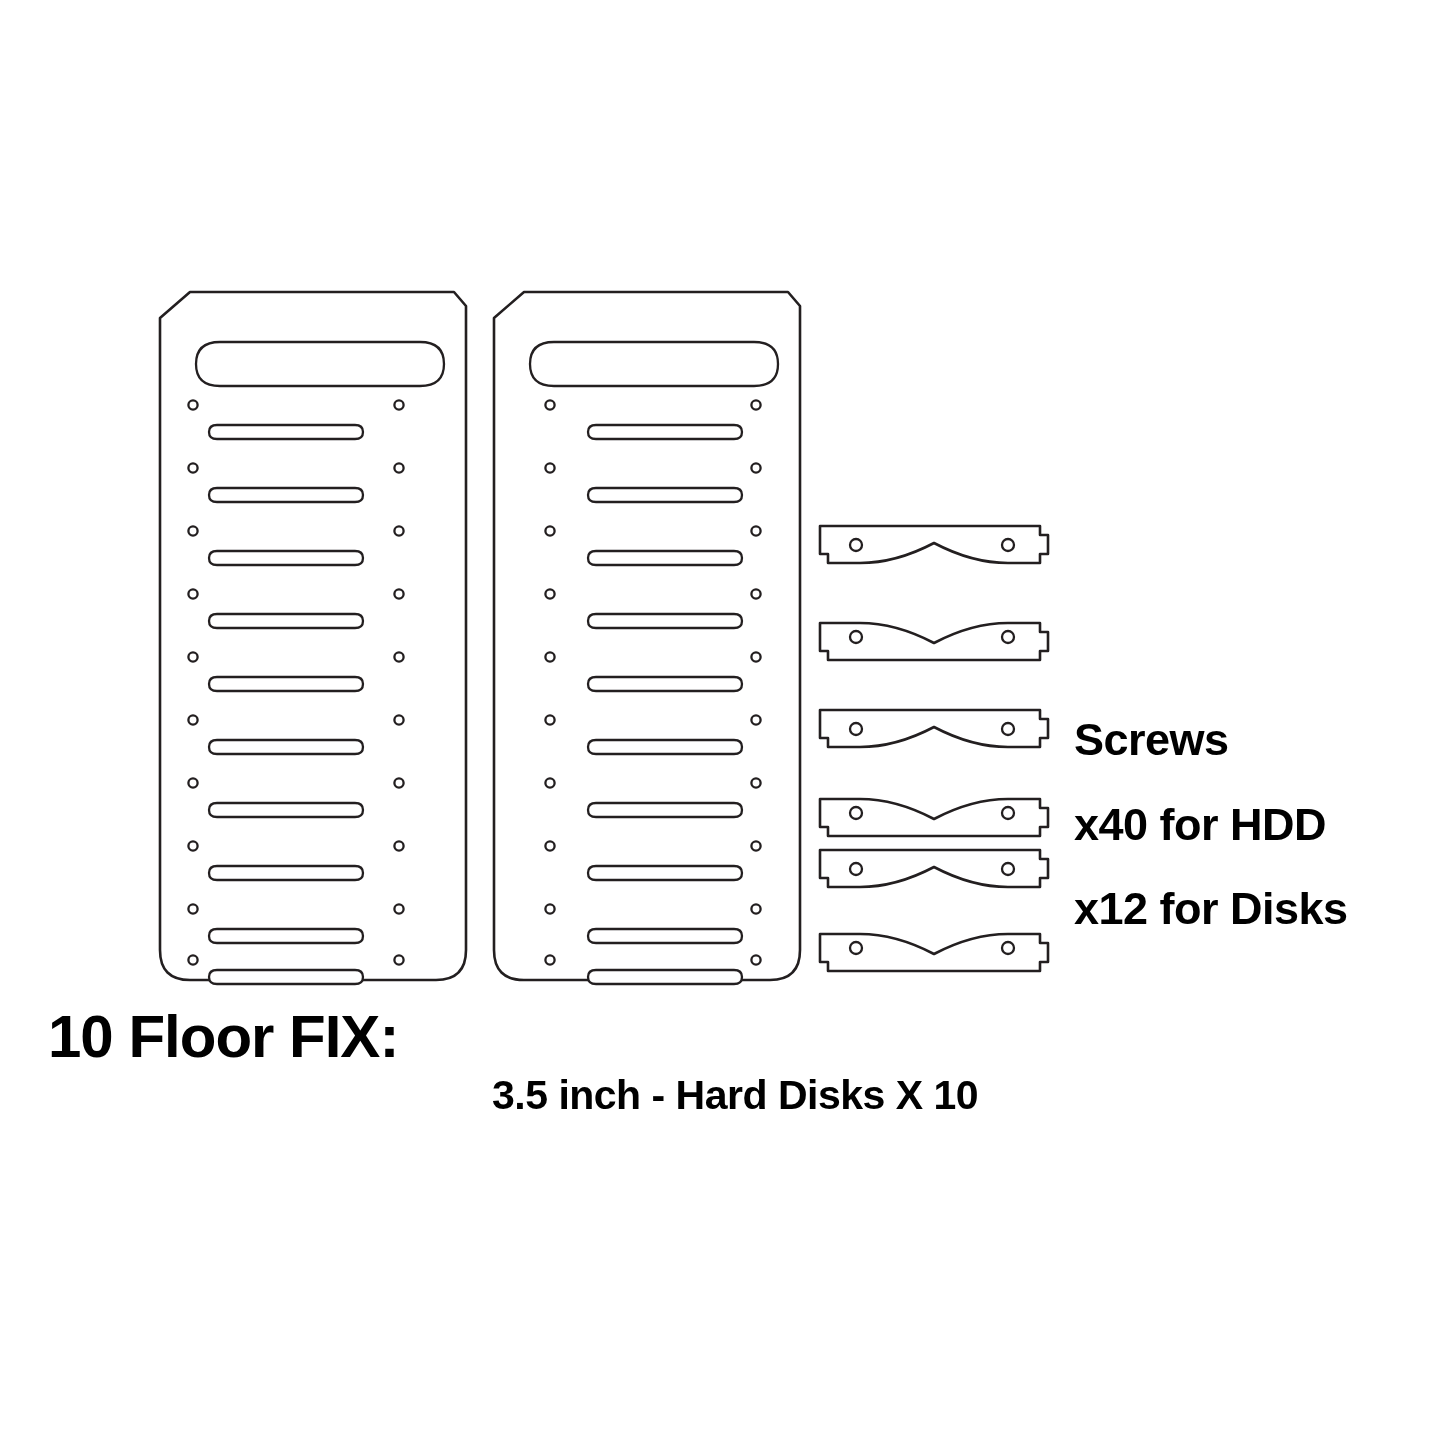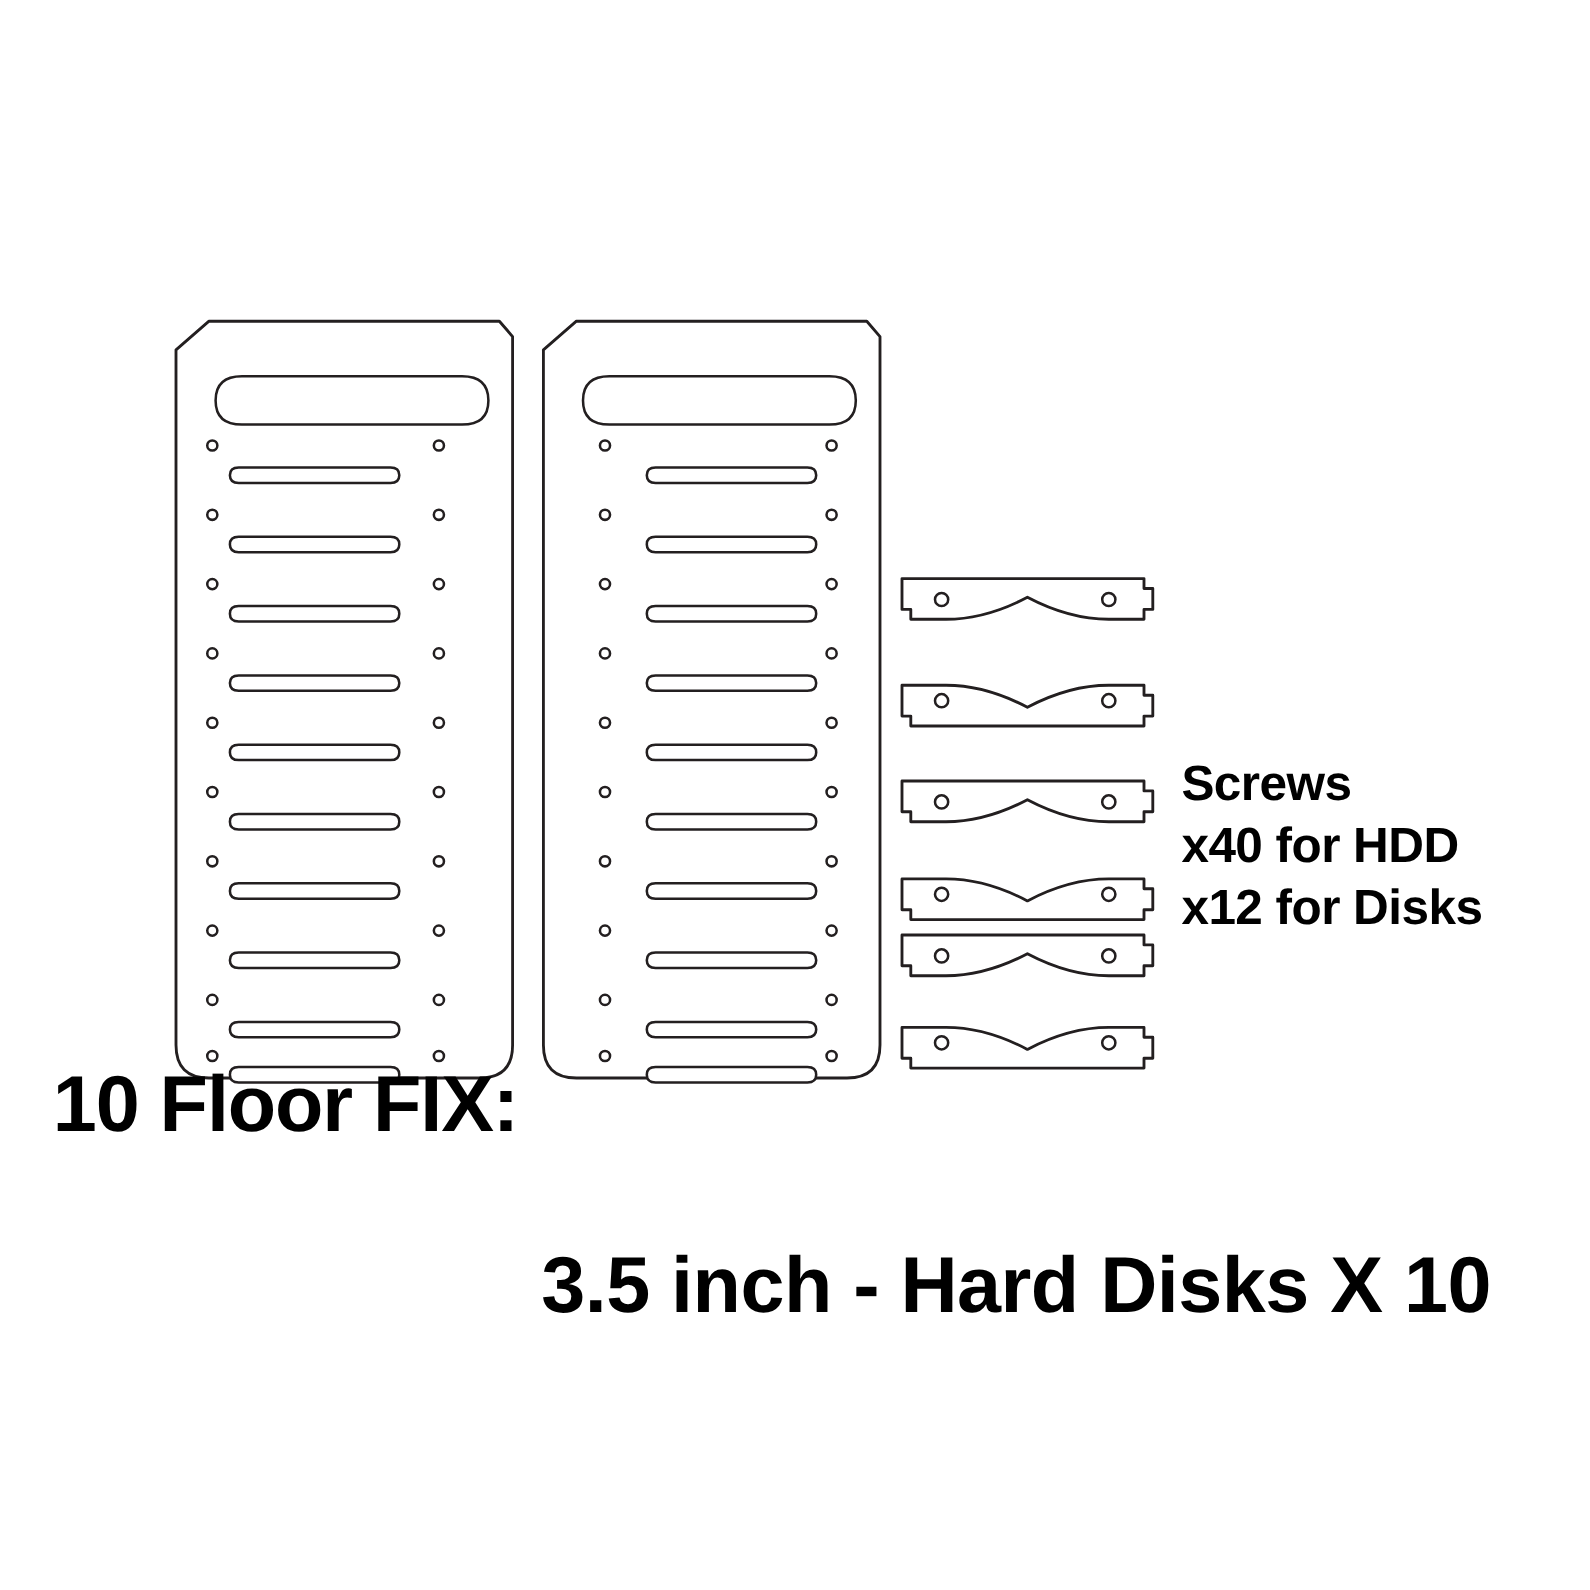--- a/index.html
+++ b/index.html
@@ -42,7 +42,7 @@
     line-height: 1.26;
     white-space: normal;
   }
-  #screws-block div { white-space: nowrap; }
+  #screws-block div { white-space: nowrap; margin-top: 28px; }
 
   #floor-fix-heading {
     left: 48px;

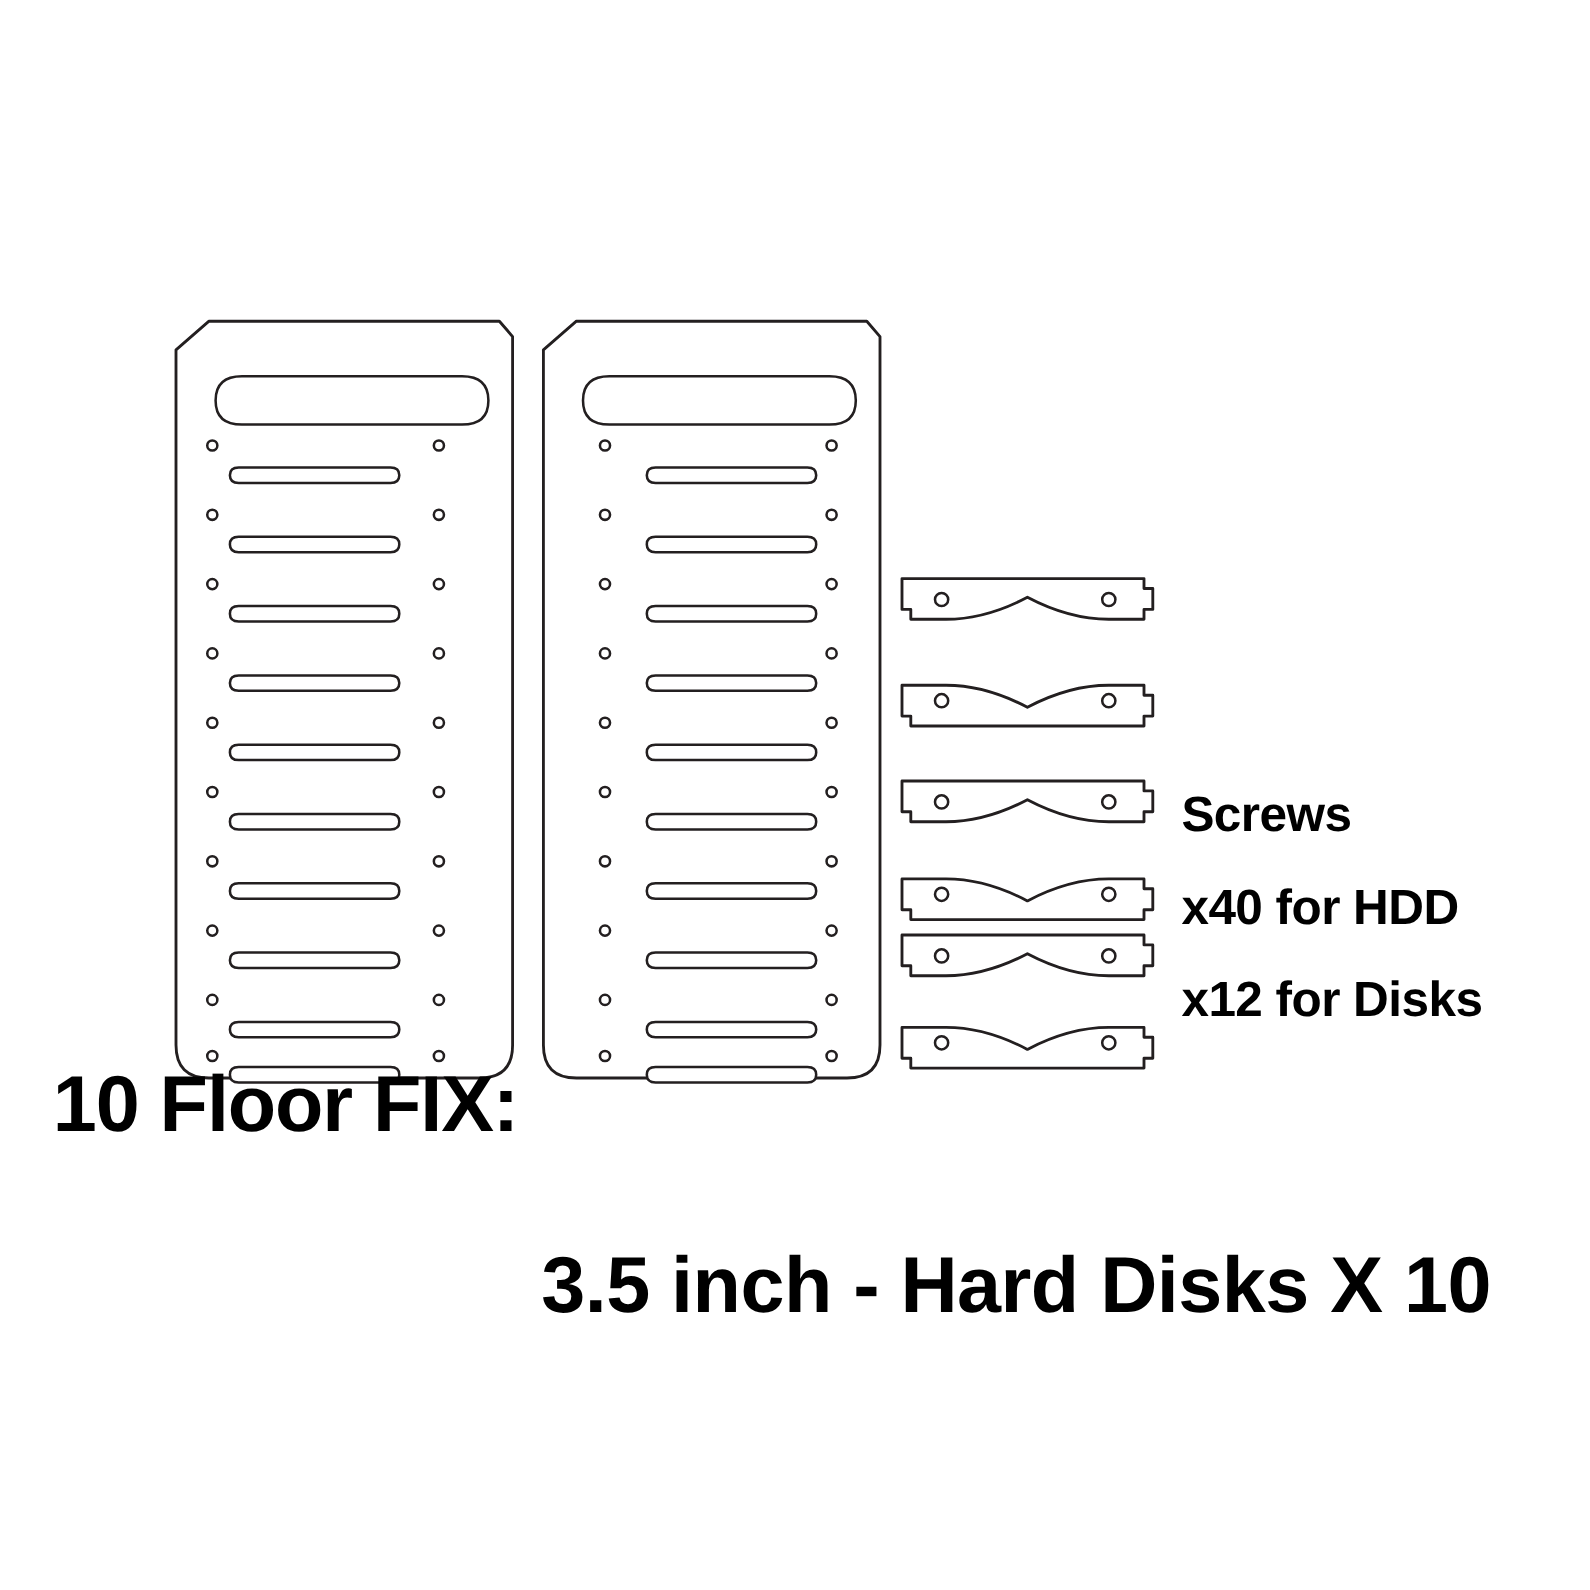--- a/index.html
+++ b/index.html
@@ -46,8 +46,8 @@
 
   #floor-fix-heading {
     left: 48px;
-    top: 968px;
-    font-size: 72px;
+    top: 1007px;
+    font-size: 60px;
     letter-spacing: -1px;
     text-align: right;
   }

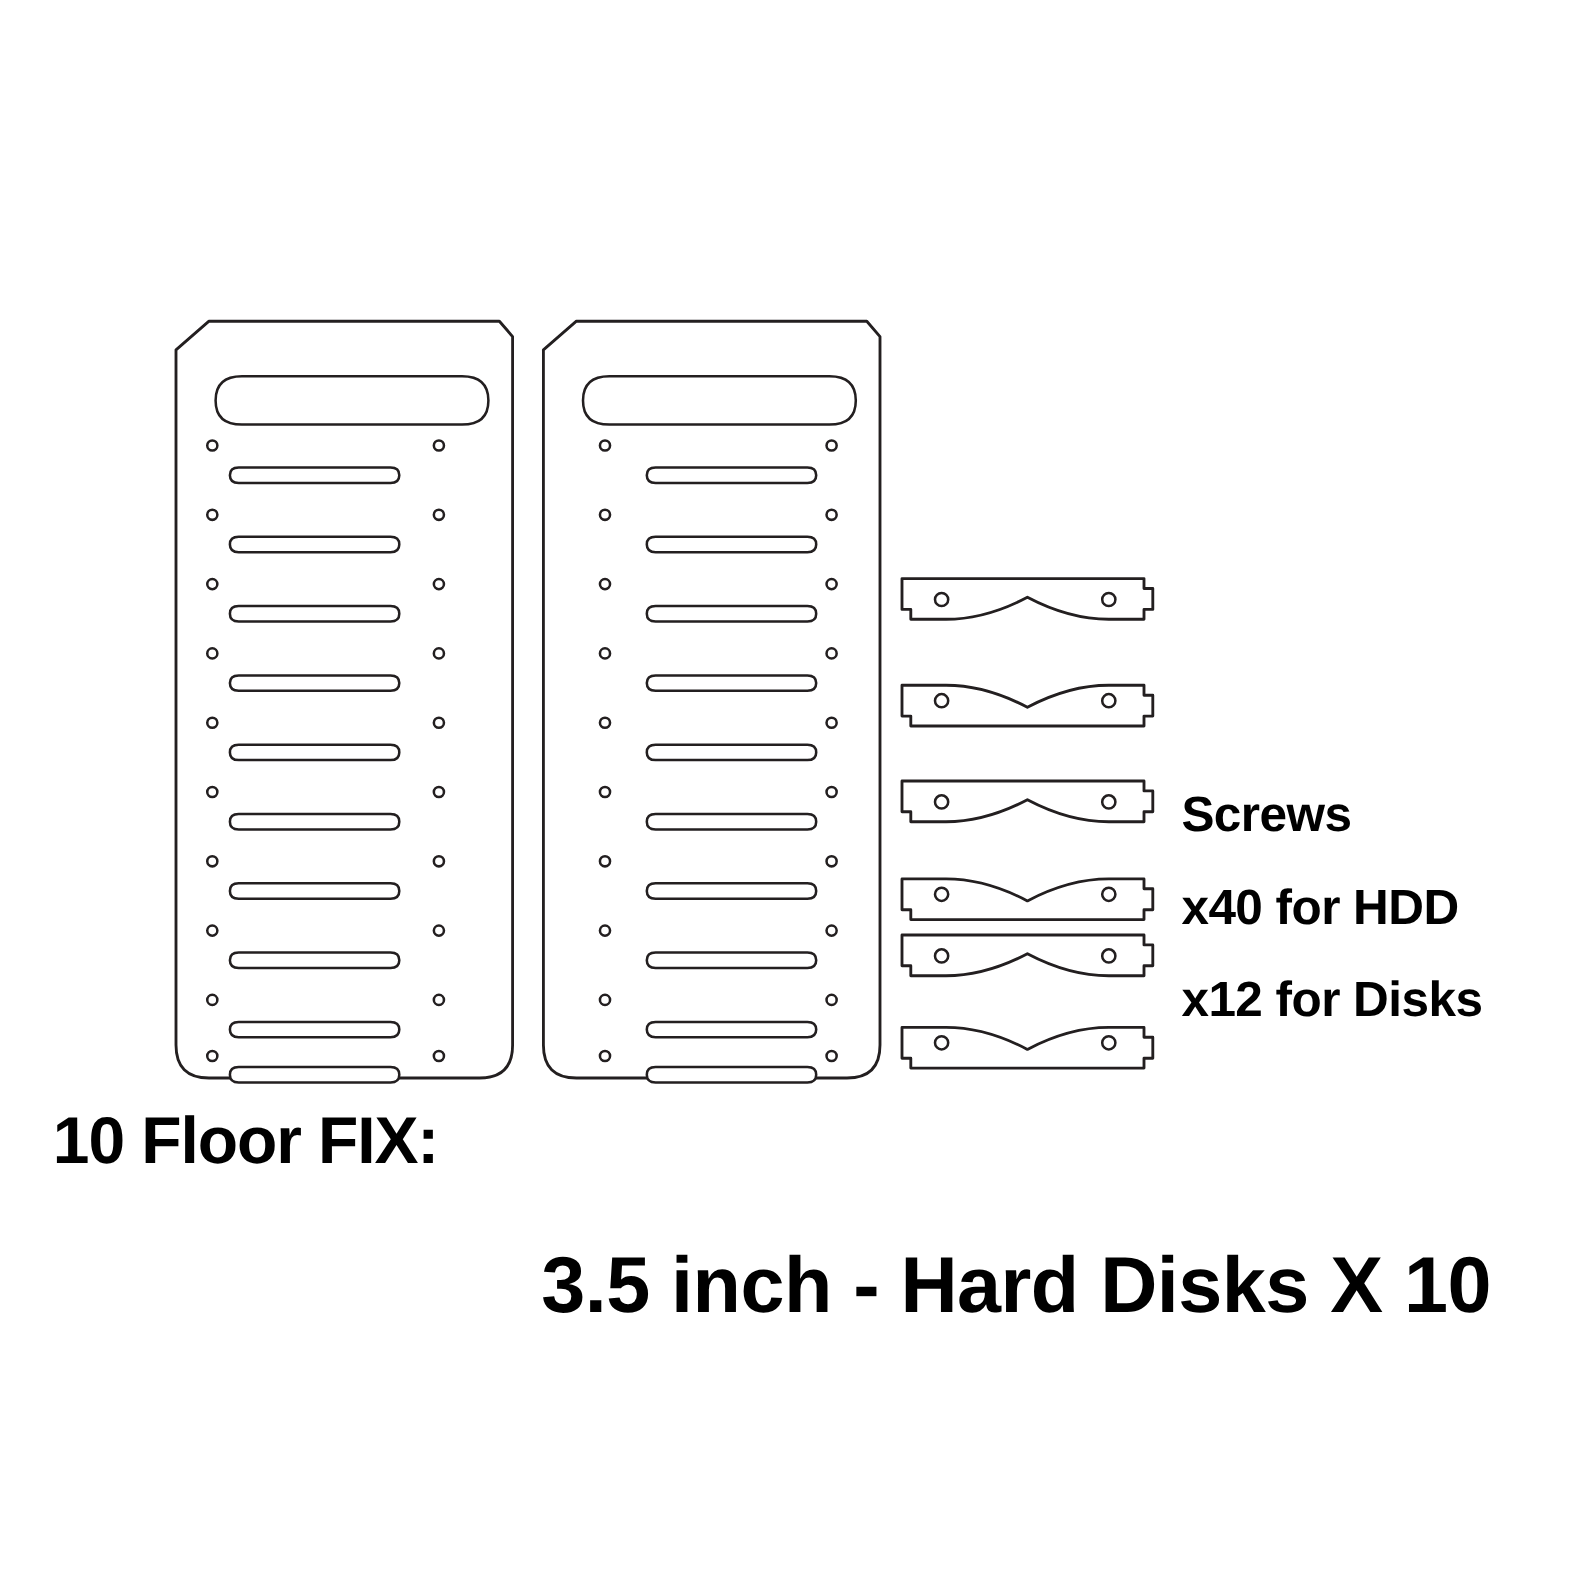--- a/index.html
+++ b/index.html
@@ -53,8 +53,8 @@
   }
   #spec-block {
     left: 492px;
-    top: 1118px;
-    font-size: 72px;
+    top: 1066px;
+    font-size: 41px;
     line-height: 1.42;
     white-space: normal;
   }

